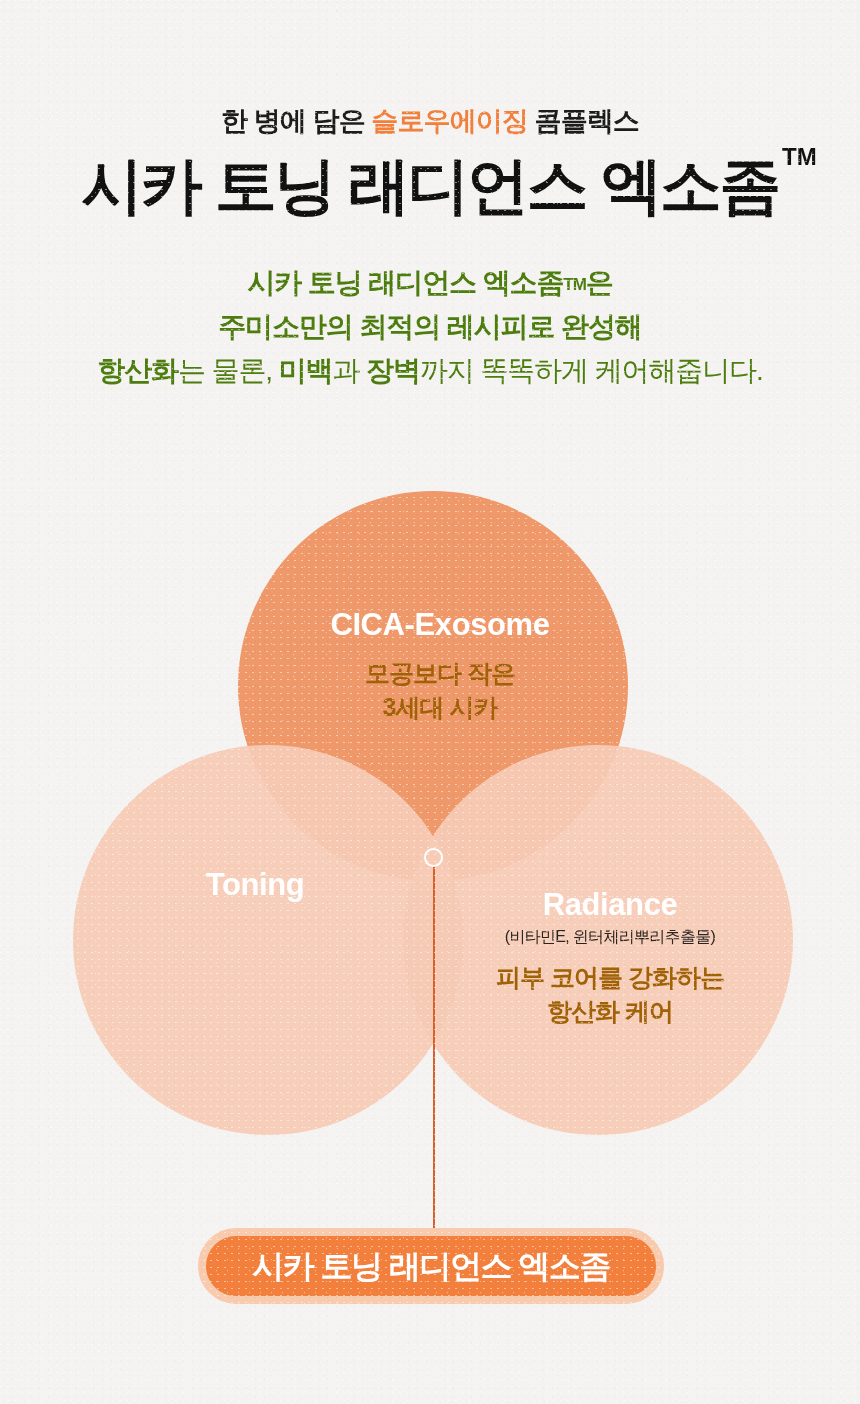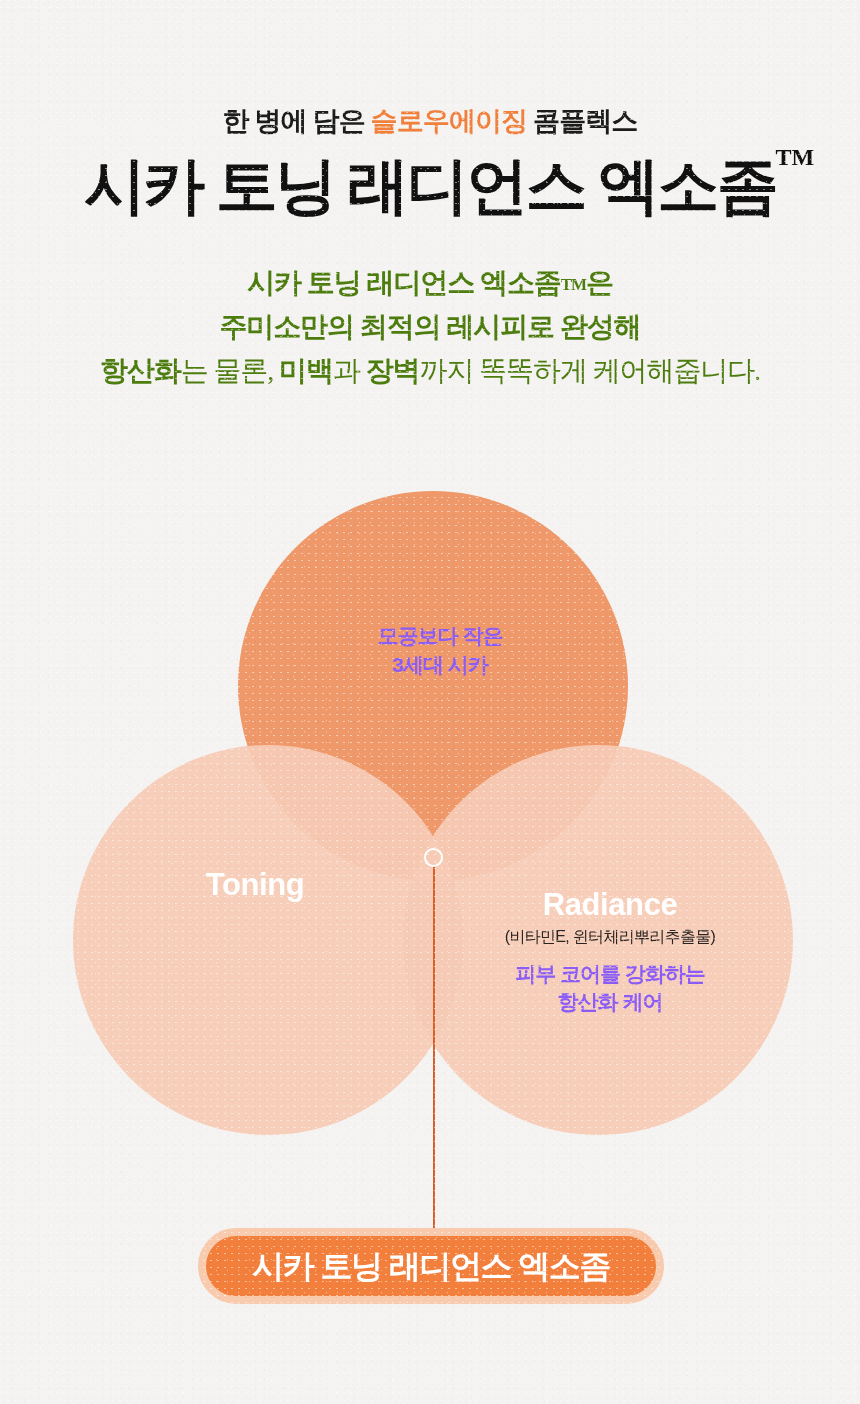--- a/index.html
+++ b/index.html
@@ -31,7 +31,7 @@
   }
 
   
-  .header { position:absolute; top:0; left:0; width:860px; text-align:center;font-family:Liberation Serif, serif; }
+  .header { position:absolute; top:0; left:0; width:860px; text-align:center; }
 
   .kicker {
     margin-top:108px;

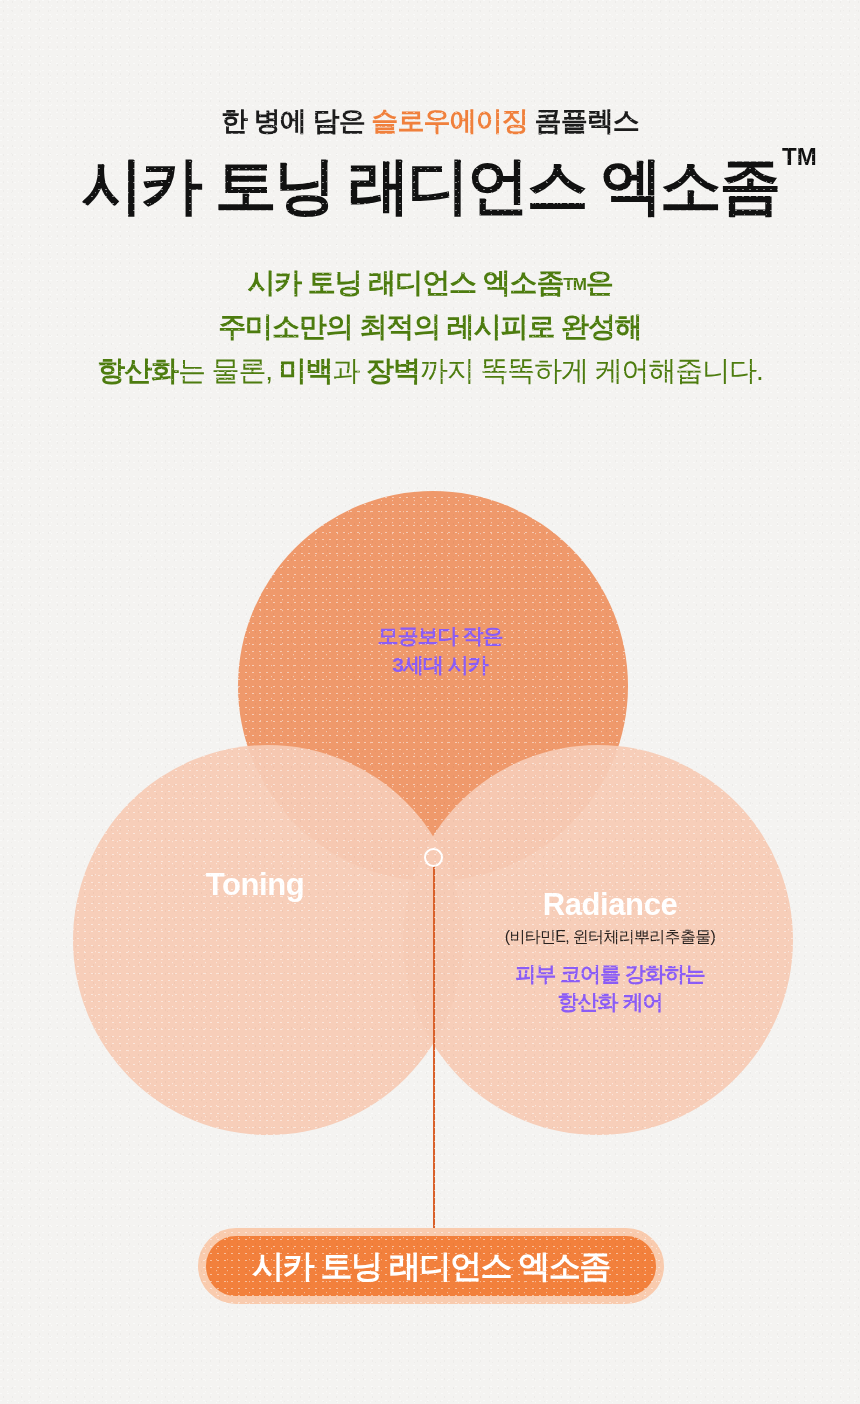--- a/index.html
+++ b/index.html
@@ -198,6 +198,7 @@
 <div id="center-dot"></div>
 
 <div class="vlabel" id="lbl-top">
+  <span class="en">CICA-Exosome</span>
   <span class="ko">
     <span>모공보다 작은</span><br>
     <span>3세대 시카</span>

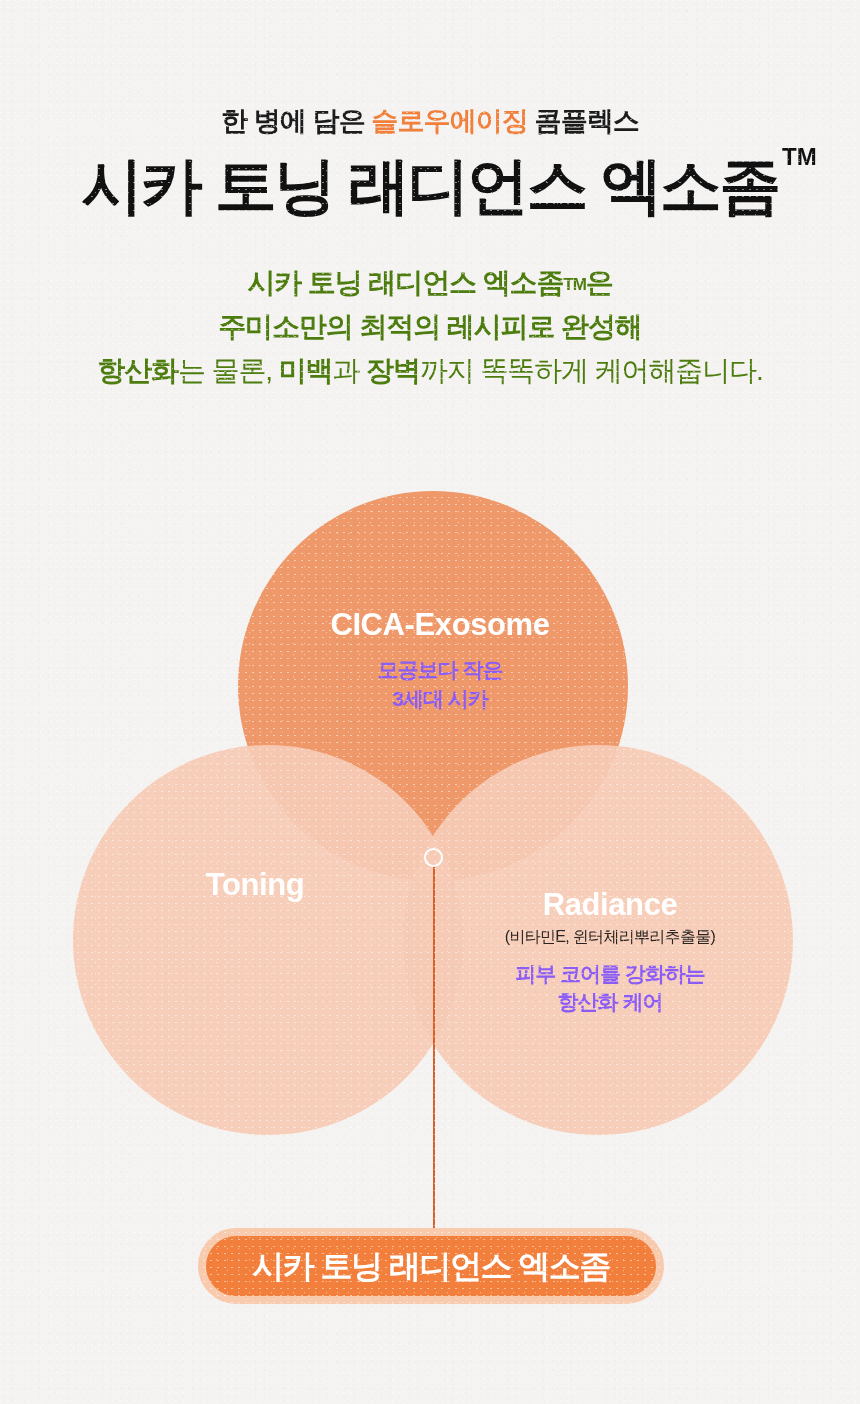--- a/index.html
+++ b/index.html
@@ -109,9 +109,9 @@
   }
   .vlabel .ko {
     display:block;
-    font-size:21px;
-    font-weight:bold;
-    color:#8b5cf6;
+    font-size:25px;
+    font-weight:bold;
+    color:#a16207;
     letter-spacing:-1px;
     line-height:1.36;
     margin-top:12px;

